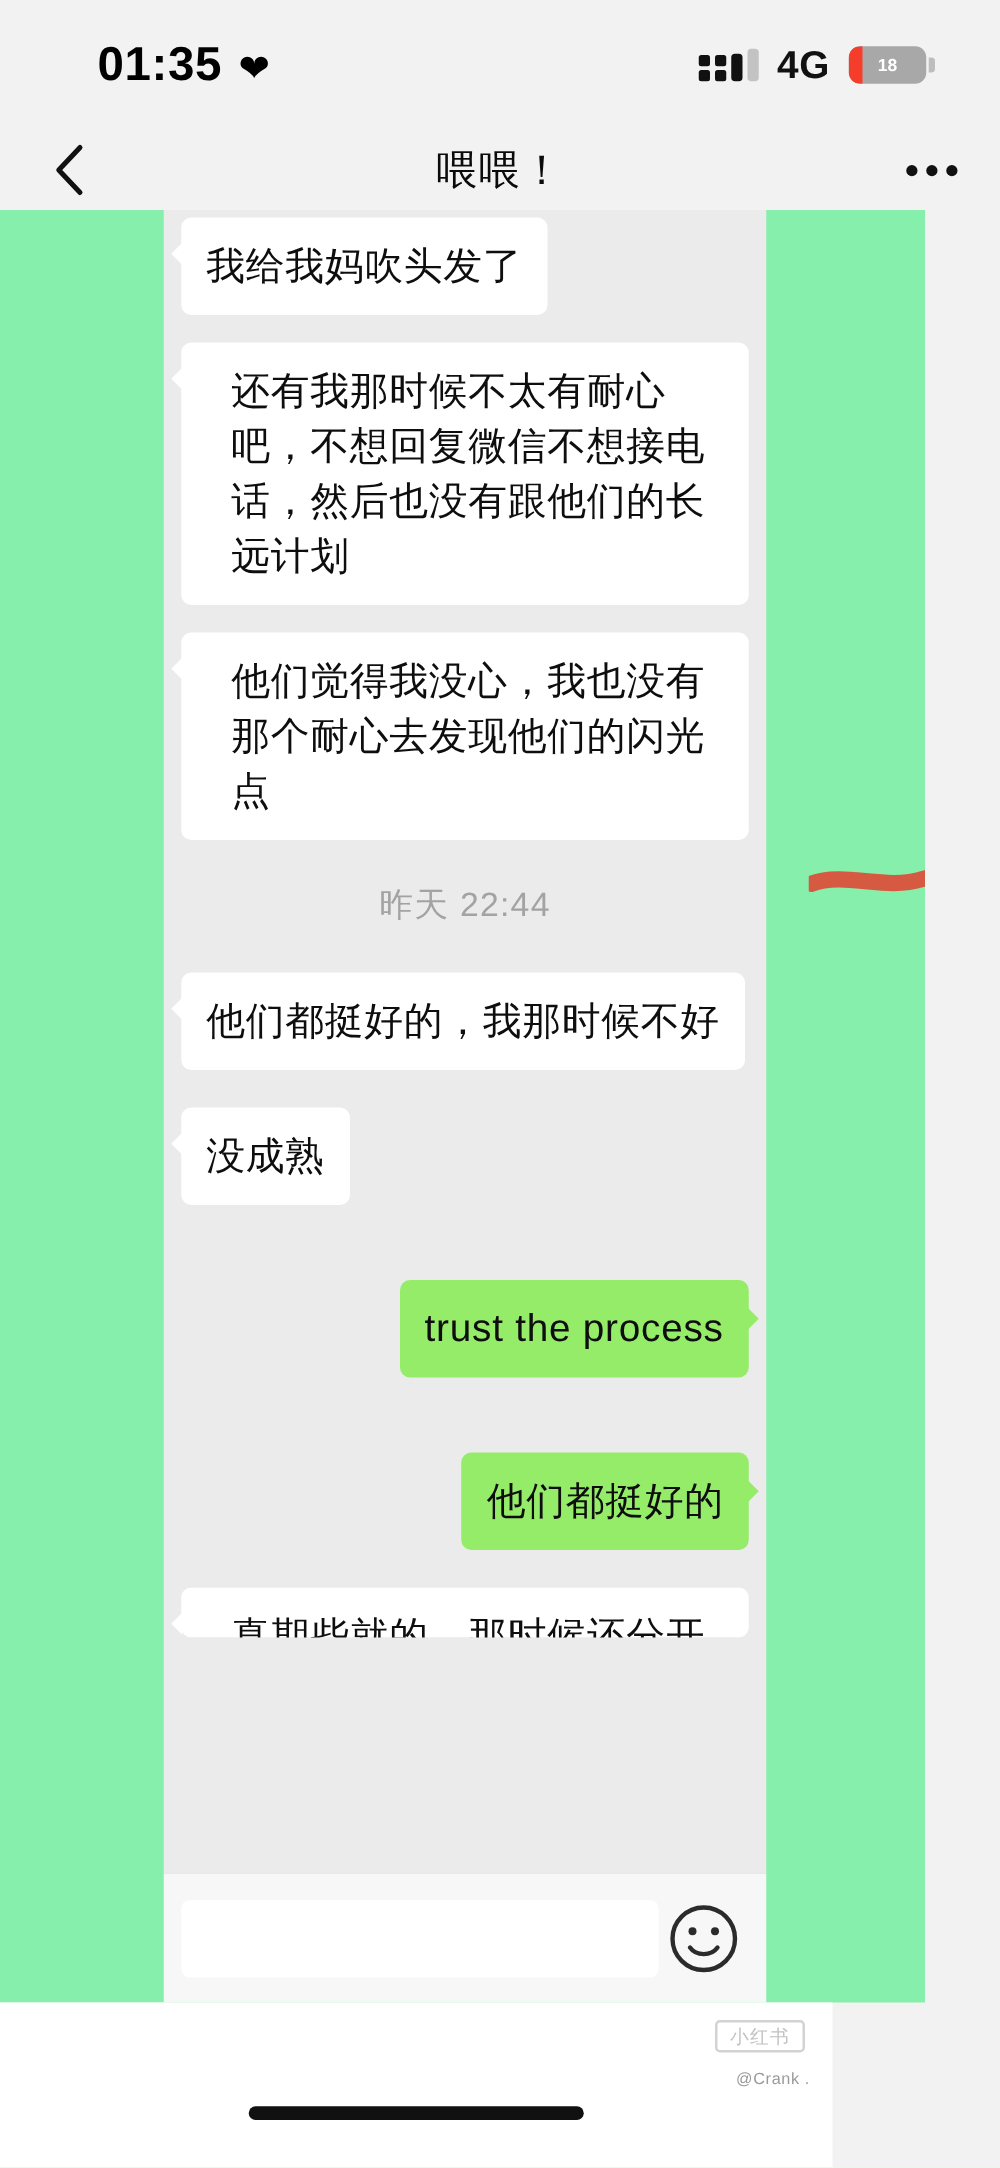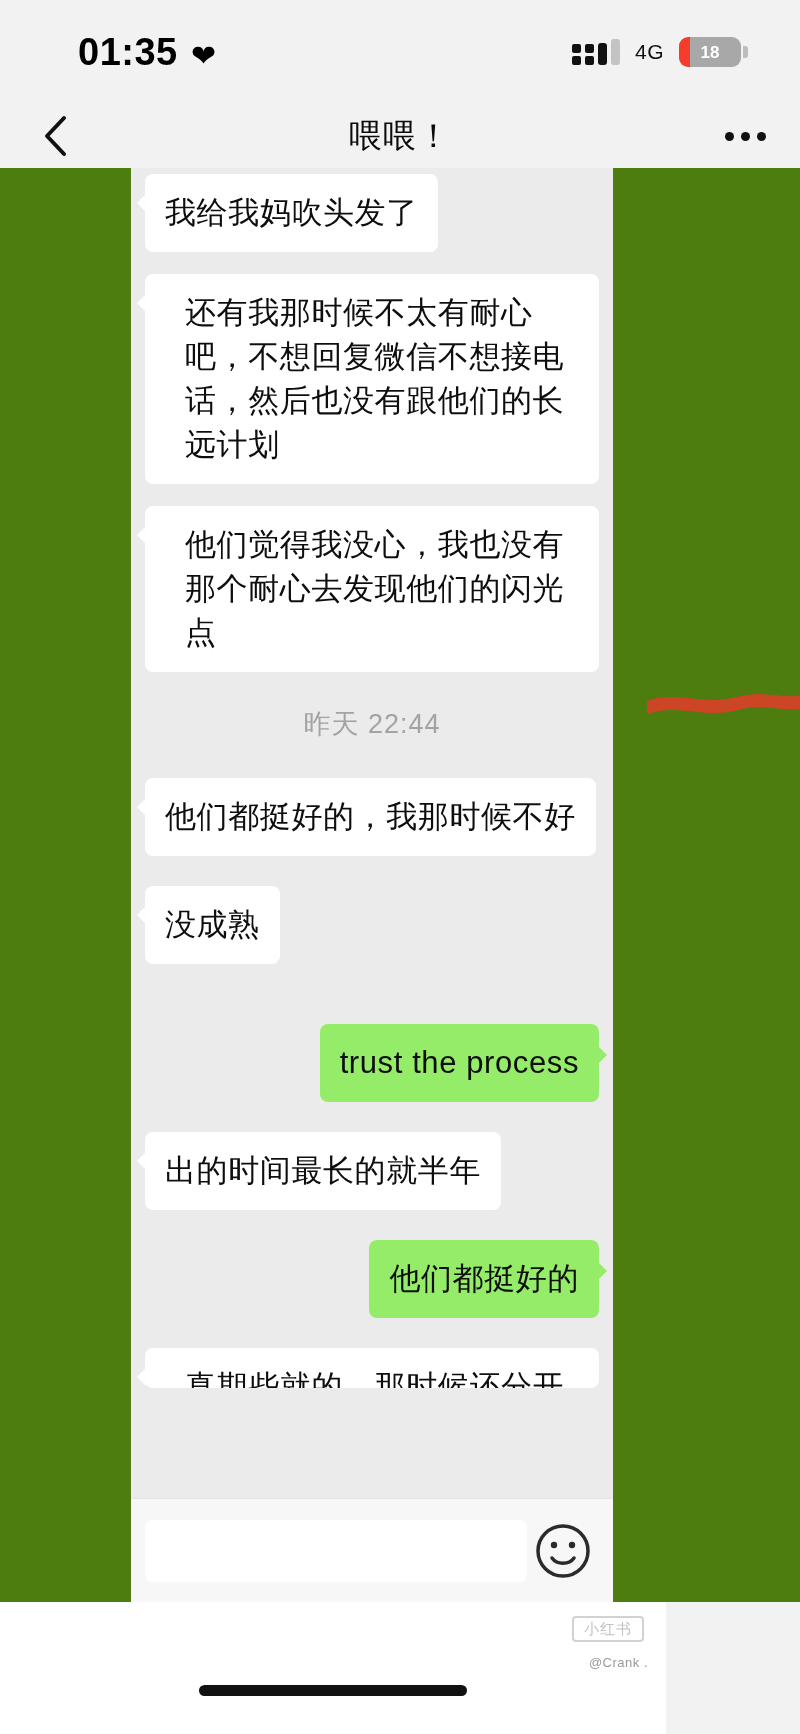--- a/index.html
+++ b/index.html
@@ -40,7 +40,7 @@
   .sig-bar.b3 { height: 22px; }
   .sig-bar.b4 { height: 26px; background: #c3c3c3; }
 
-  .sb-net { font-size: 21px; font-weight: 400; color: #111; letter-spacing: 0.5px; }
+  .sb-net { font-size: 31px; font-weight: 700; color: #111; letter-spacing: 0.5px; }
 
   .battery { position: relative; display: flex; align-items: center; }
   .bat-body {

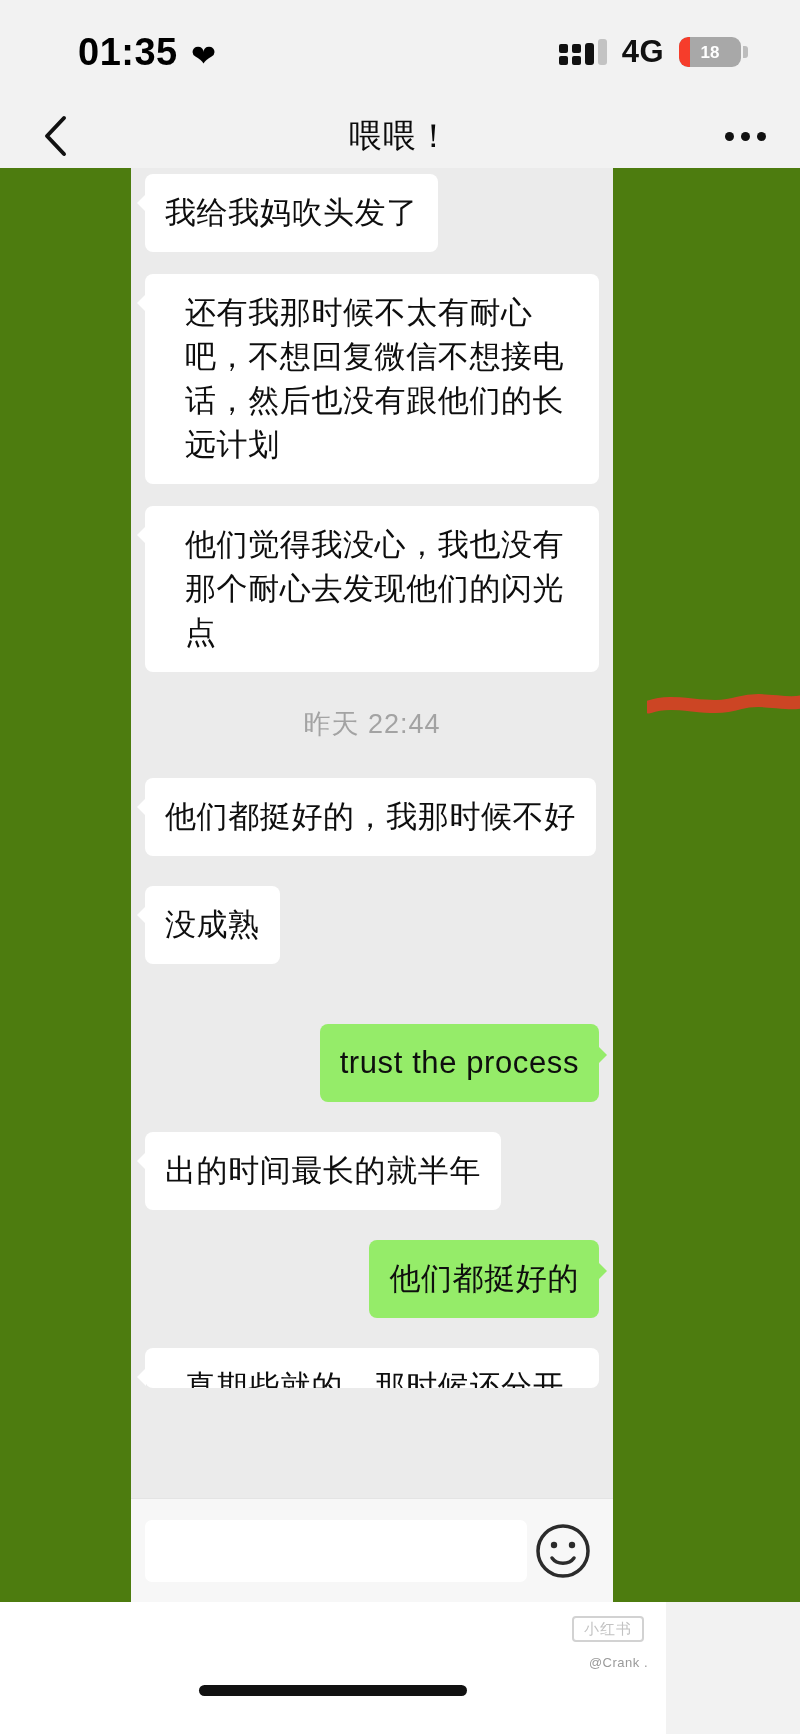--- a/index.html
+++ b/index.html
@@ -58,7 +58,7 @@
   }
   .bat-level {
     position: relative;
-    font-size: 17px; font-weight: 600; color: #ffffff;
+    font-size: 14px; font-weight: 600; color: #ffffff;
     line-height: 1; z-index: 2;
   }
   .bat-cap {

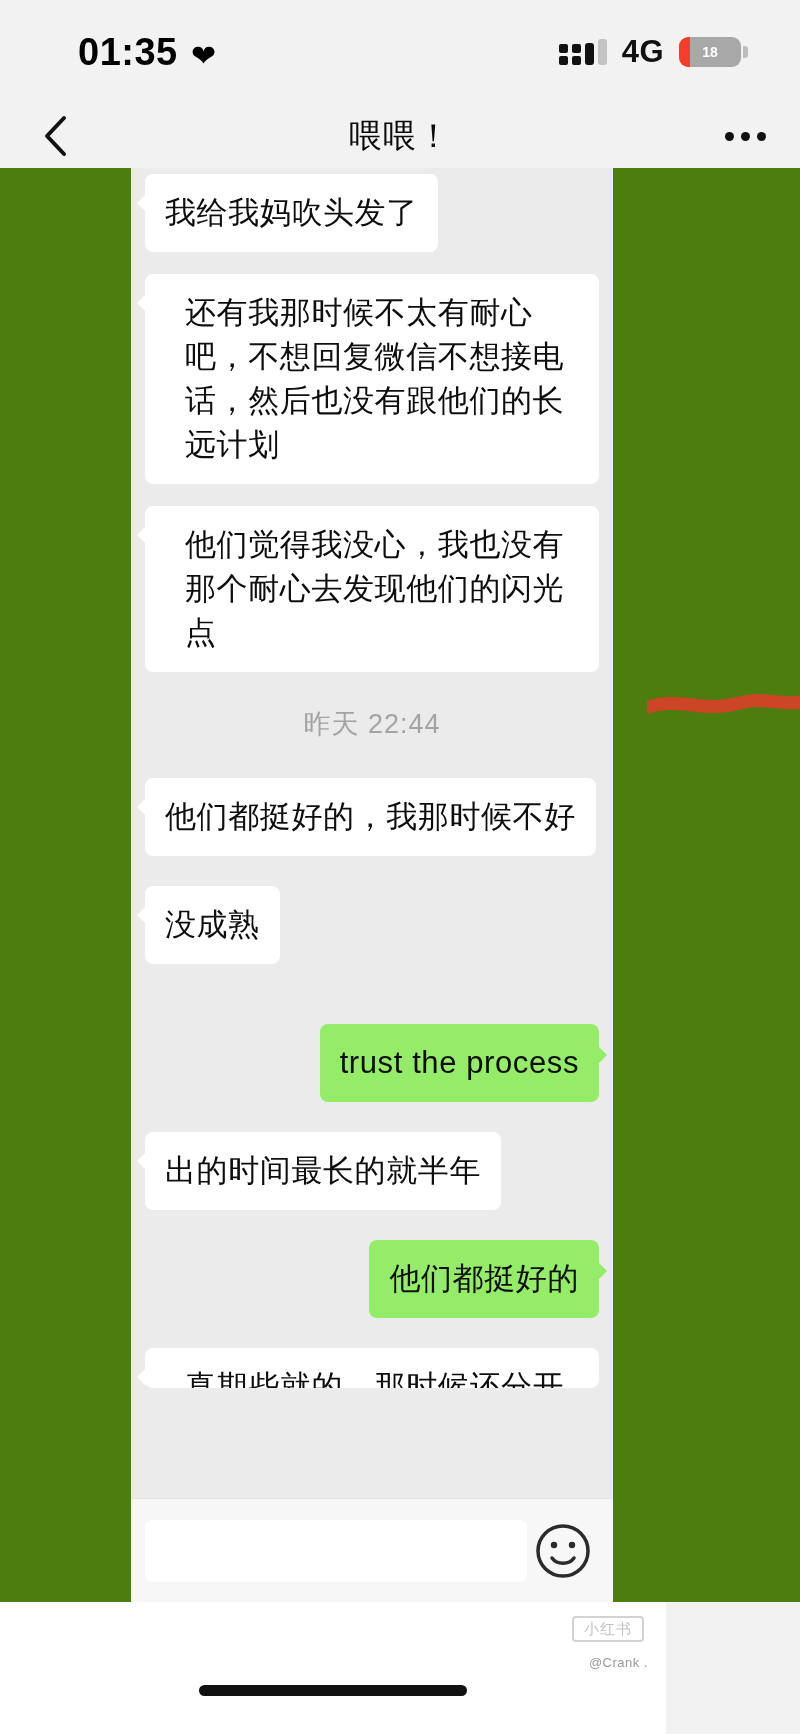--- a/index.html
+++ b/index.html
@@ -92,8 +92,8 @@
   
   .shot-wrap {
     position: absolute; top: 168px; left: 0;
-    width: 800px; height: 1434px;
-    background: #4d7c0f;
+    width: 740px; height: 1434px;
+    background: #86efac;
     overflow: hidden;
     text-decoration: underline;
   }

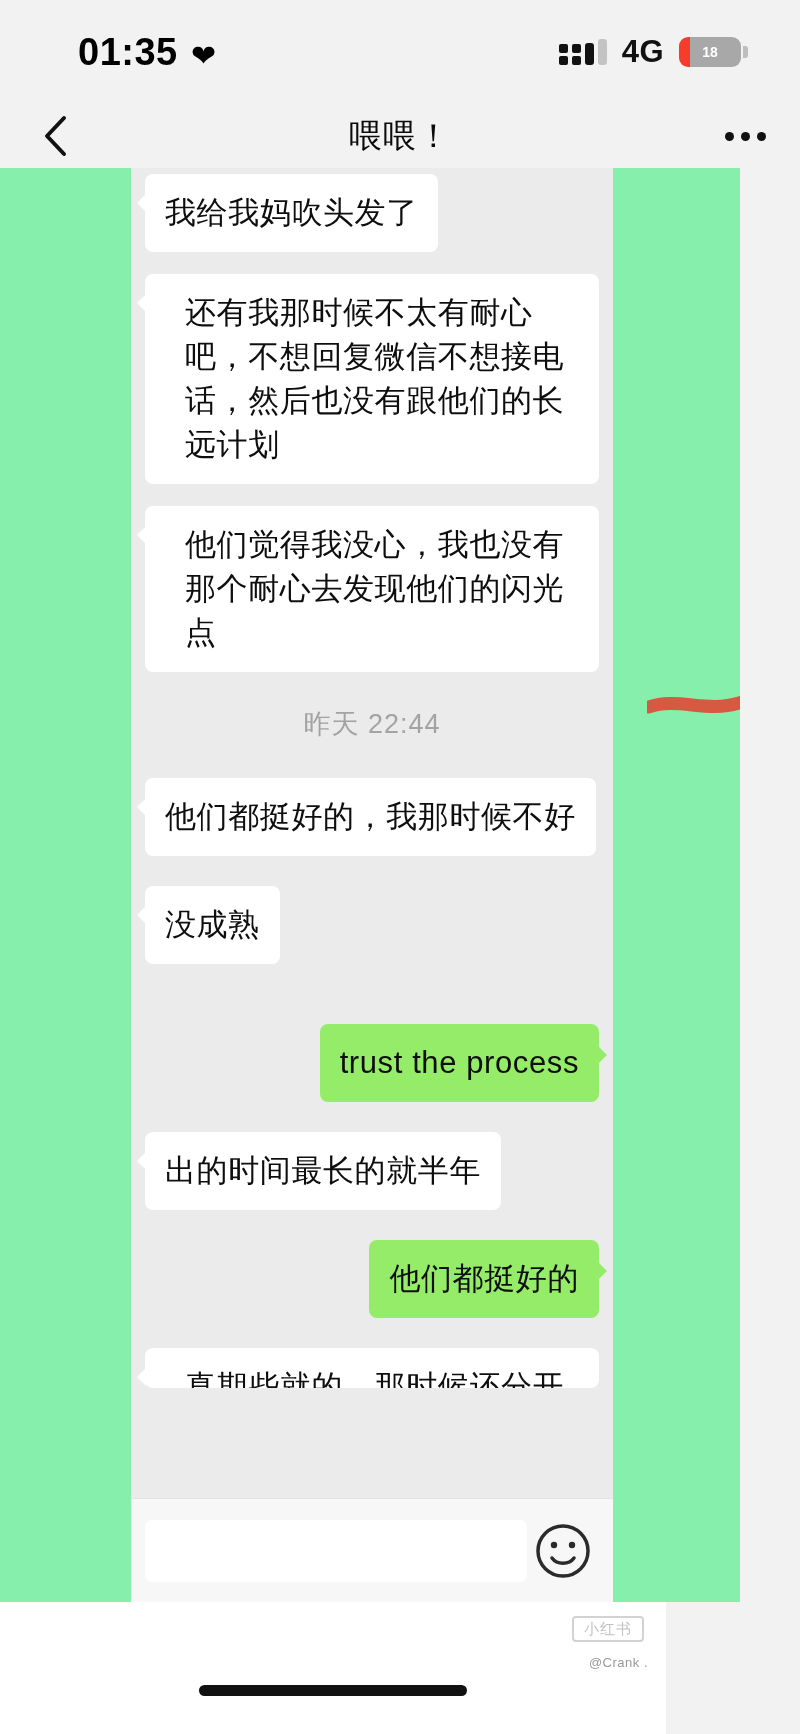--- a/index.html
+++ b/index.html
@@ -297,9 +297,6 @@
         </div>
         <div class="gap lg"></div>
 
-        <div class="row in">
-          <div class="bubble in">出的时间最长的就半年</div>
-        </div>
         <div class="gap lg"></div>
 
         <div class="row out">

